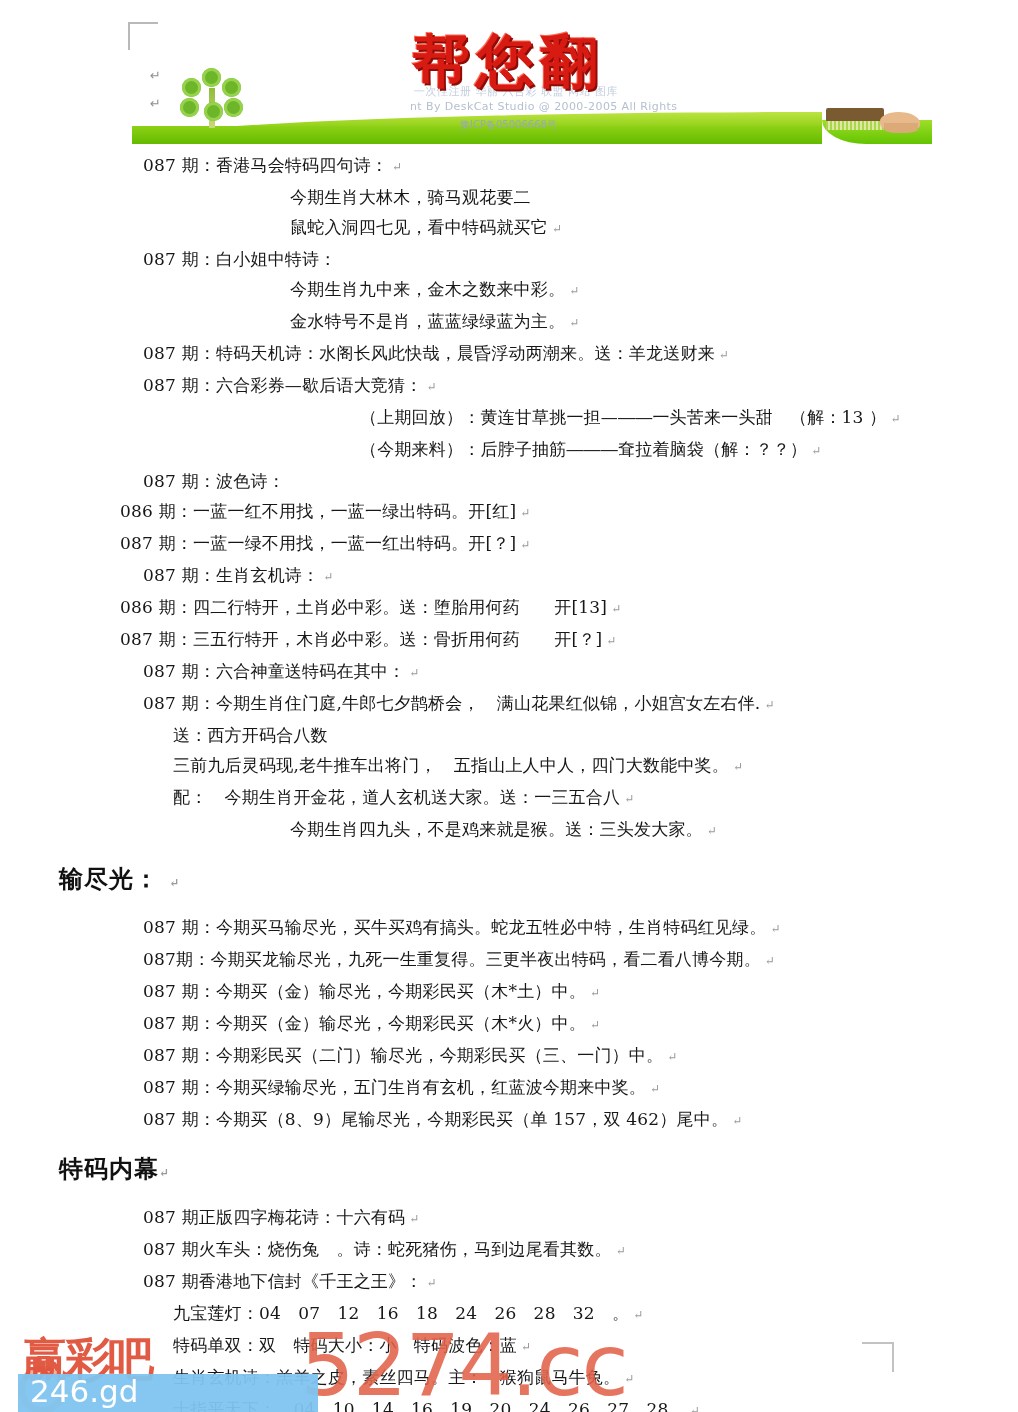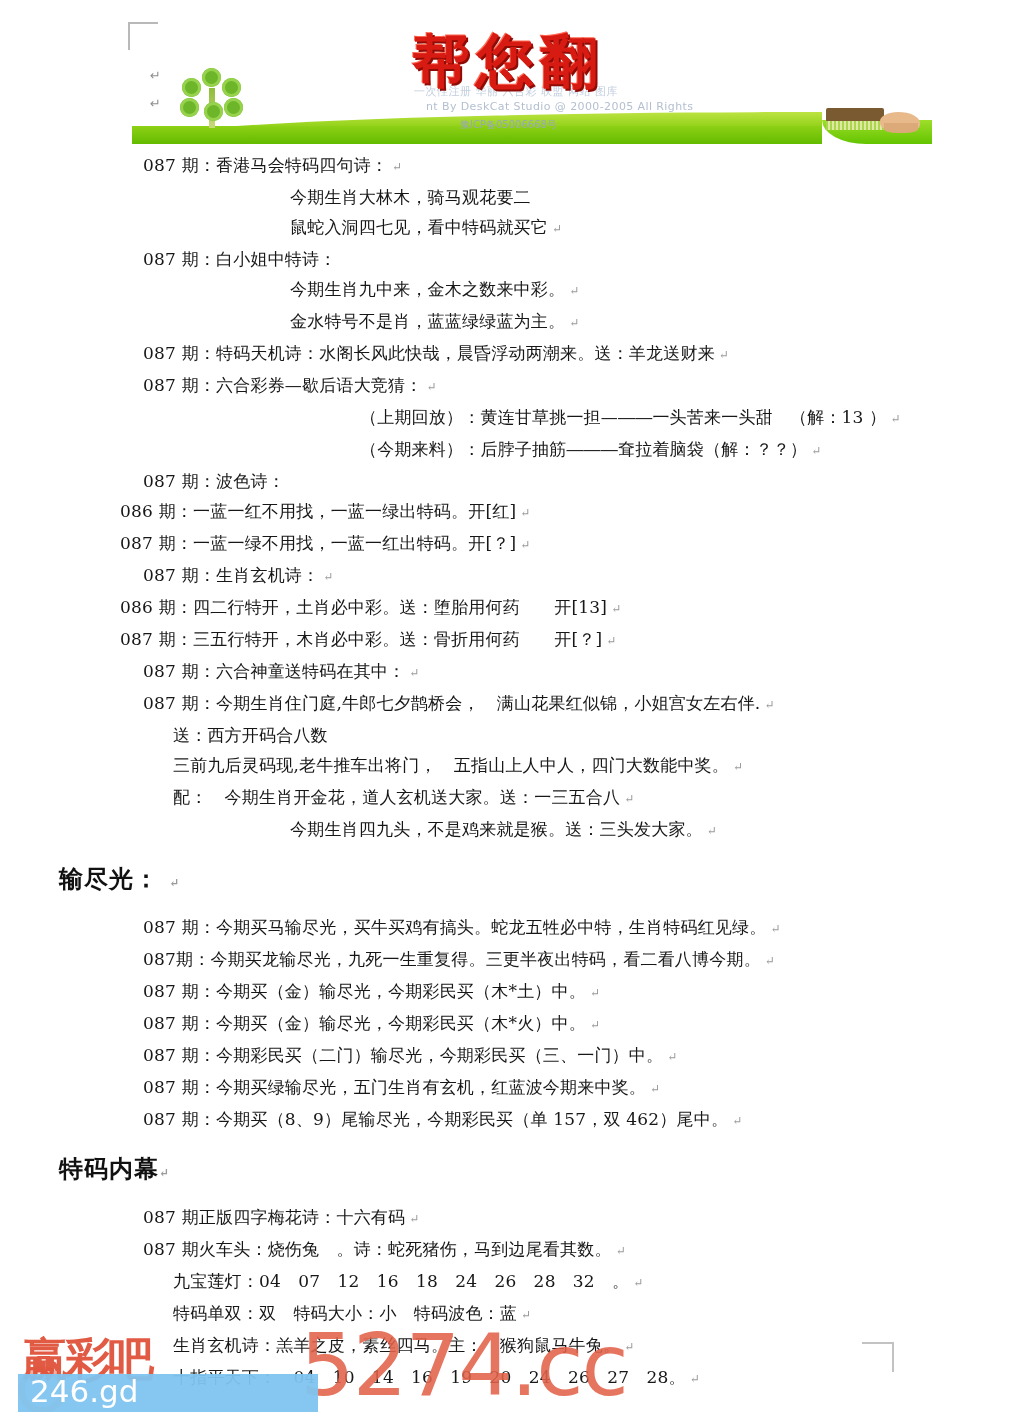--- a/index.html
+++ b/index.html
@@ -53,7 +53,7 @@
   .logo-wrap{position:absolute;left:408px;top:24px;width:240px;height:108px;}
   .logo-faint1{position:absolute;left:6px;top:60px;width:230px;font-size:11px;
                color:#b9c6d8;letter-spacing:.5px;white-space:nowrap;opacity:.85;}
-  .logo-faint2{position:absolute;left:18px;top:76px;width:236px;font-size:11px;
+  .logo-faint2{position:absolute;left:2px;top:76px;width:236px;font-size:11px;
                color:#a7b4c7;letter-spacing:.4px;white-space:nowrap;opacity:.85;}
   .logo-icp{position:absolute;left:52px;top:94px;font-size:10px;color:#9aa7ba;
             white-space:nowrap;}

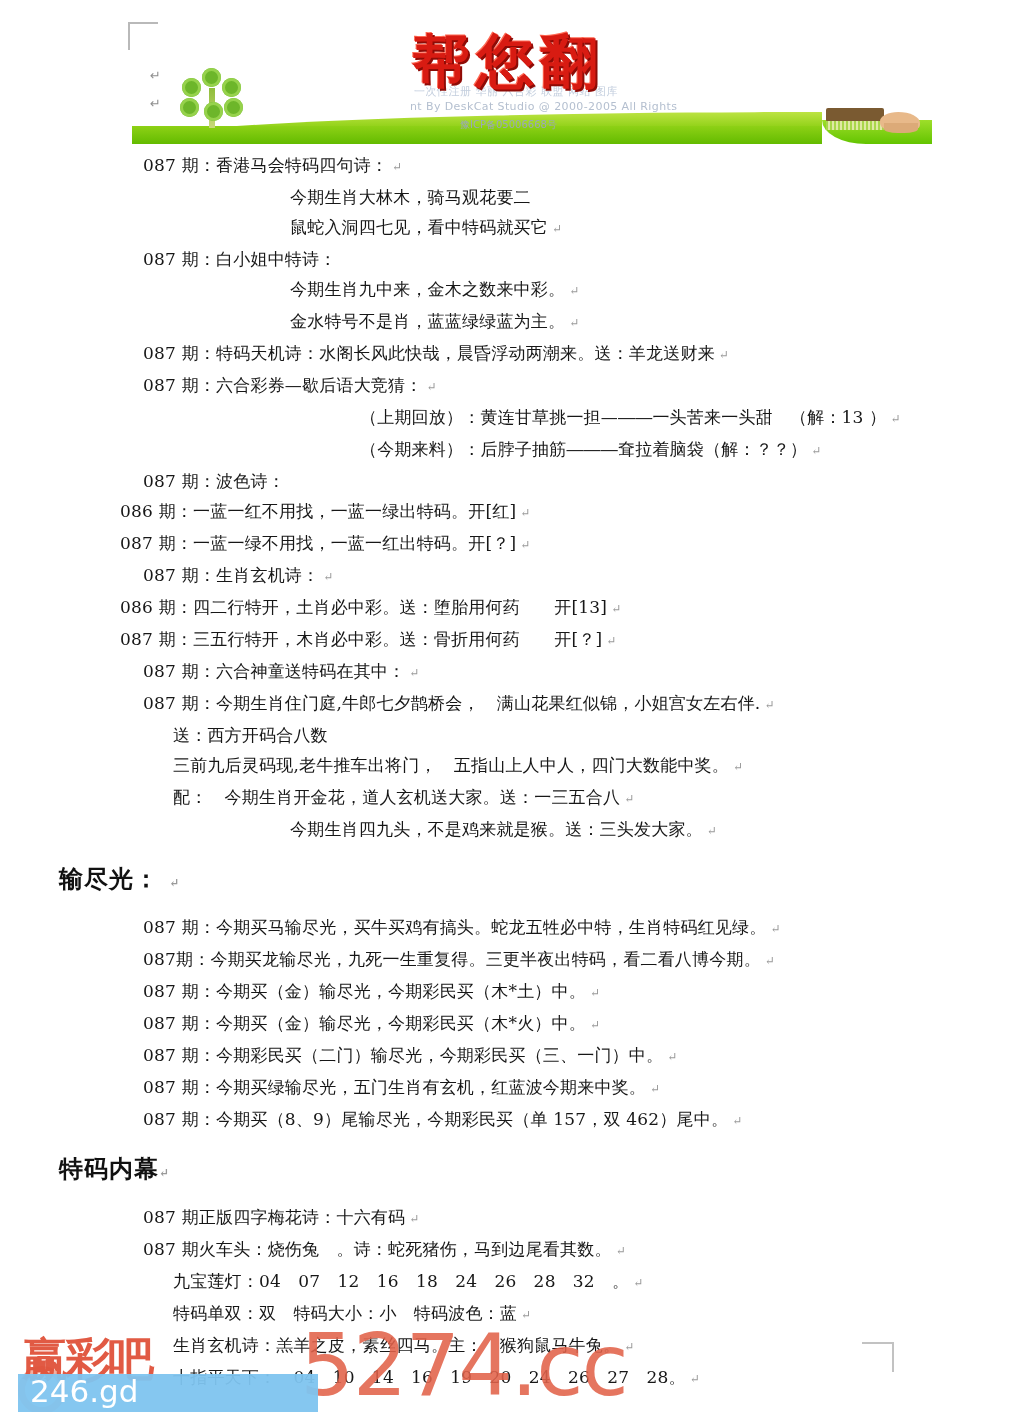--- a/index.html
+++ b/index.html
@@ -201,6 +201,7 @@
     <div id="section2-lines">
         <div class="ln"><span>087 期正版四字梅花诗：十六有码</span><span class="pil"> ↵</span></div>
         <div class="ln"><span>087 期火车头：烧伤兔　。诗：蛇死猪伤，马到边尾看其数。</span><span class="pil"> ↵</span></div>
+        <div class="ln"><span>087 期香港地下信封《千王之王》：</span><span class="pil"> ↵</span></div>
         <div class="ln i1"><span>九宝莲灯：04　07　12　16　18　24　26　28　32　。</span><span class="pil"> ↵</span></div>
         <div class="ln i1"><span>特码单双：双　特码大小：小　特码波色：蓝</span><span class="pil"> ↵</span></div>
         <div class="ln i1"><span>生肖玄机诗：羔羊之皮，素丝四马。主：　猴狗鼠马牛兔。</span><span class="pil"> ↵</span></div>

